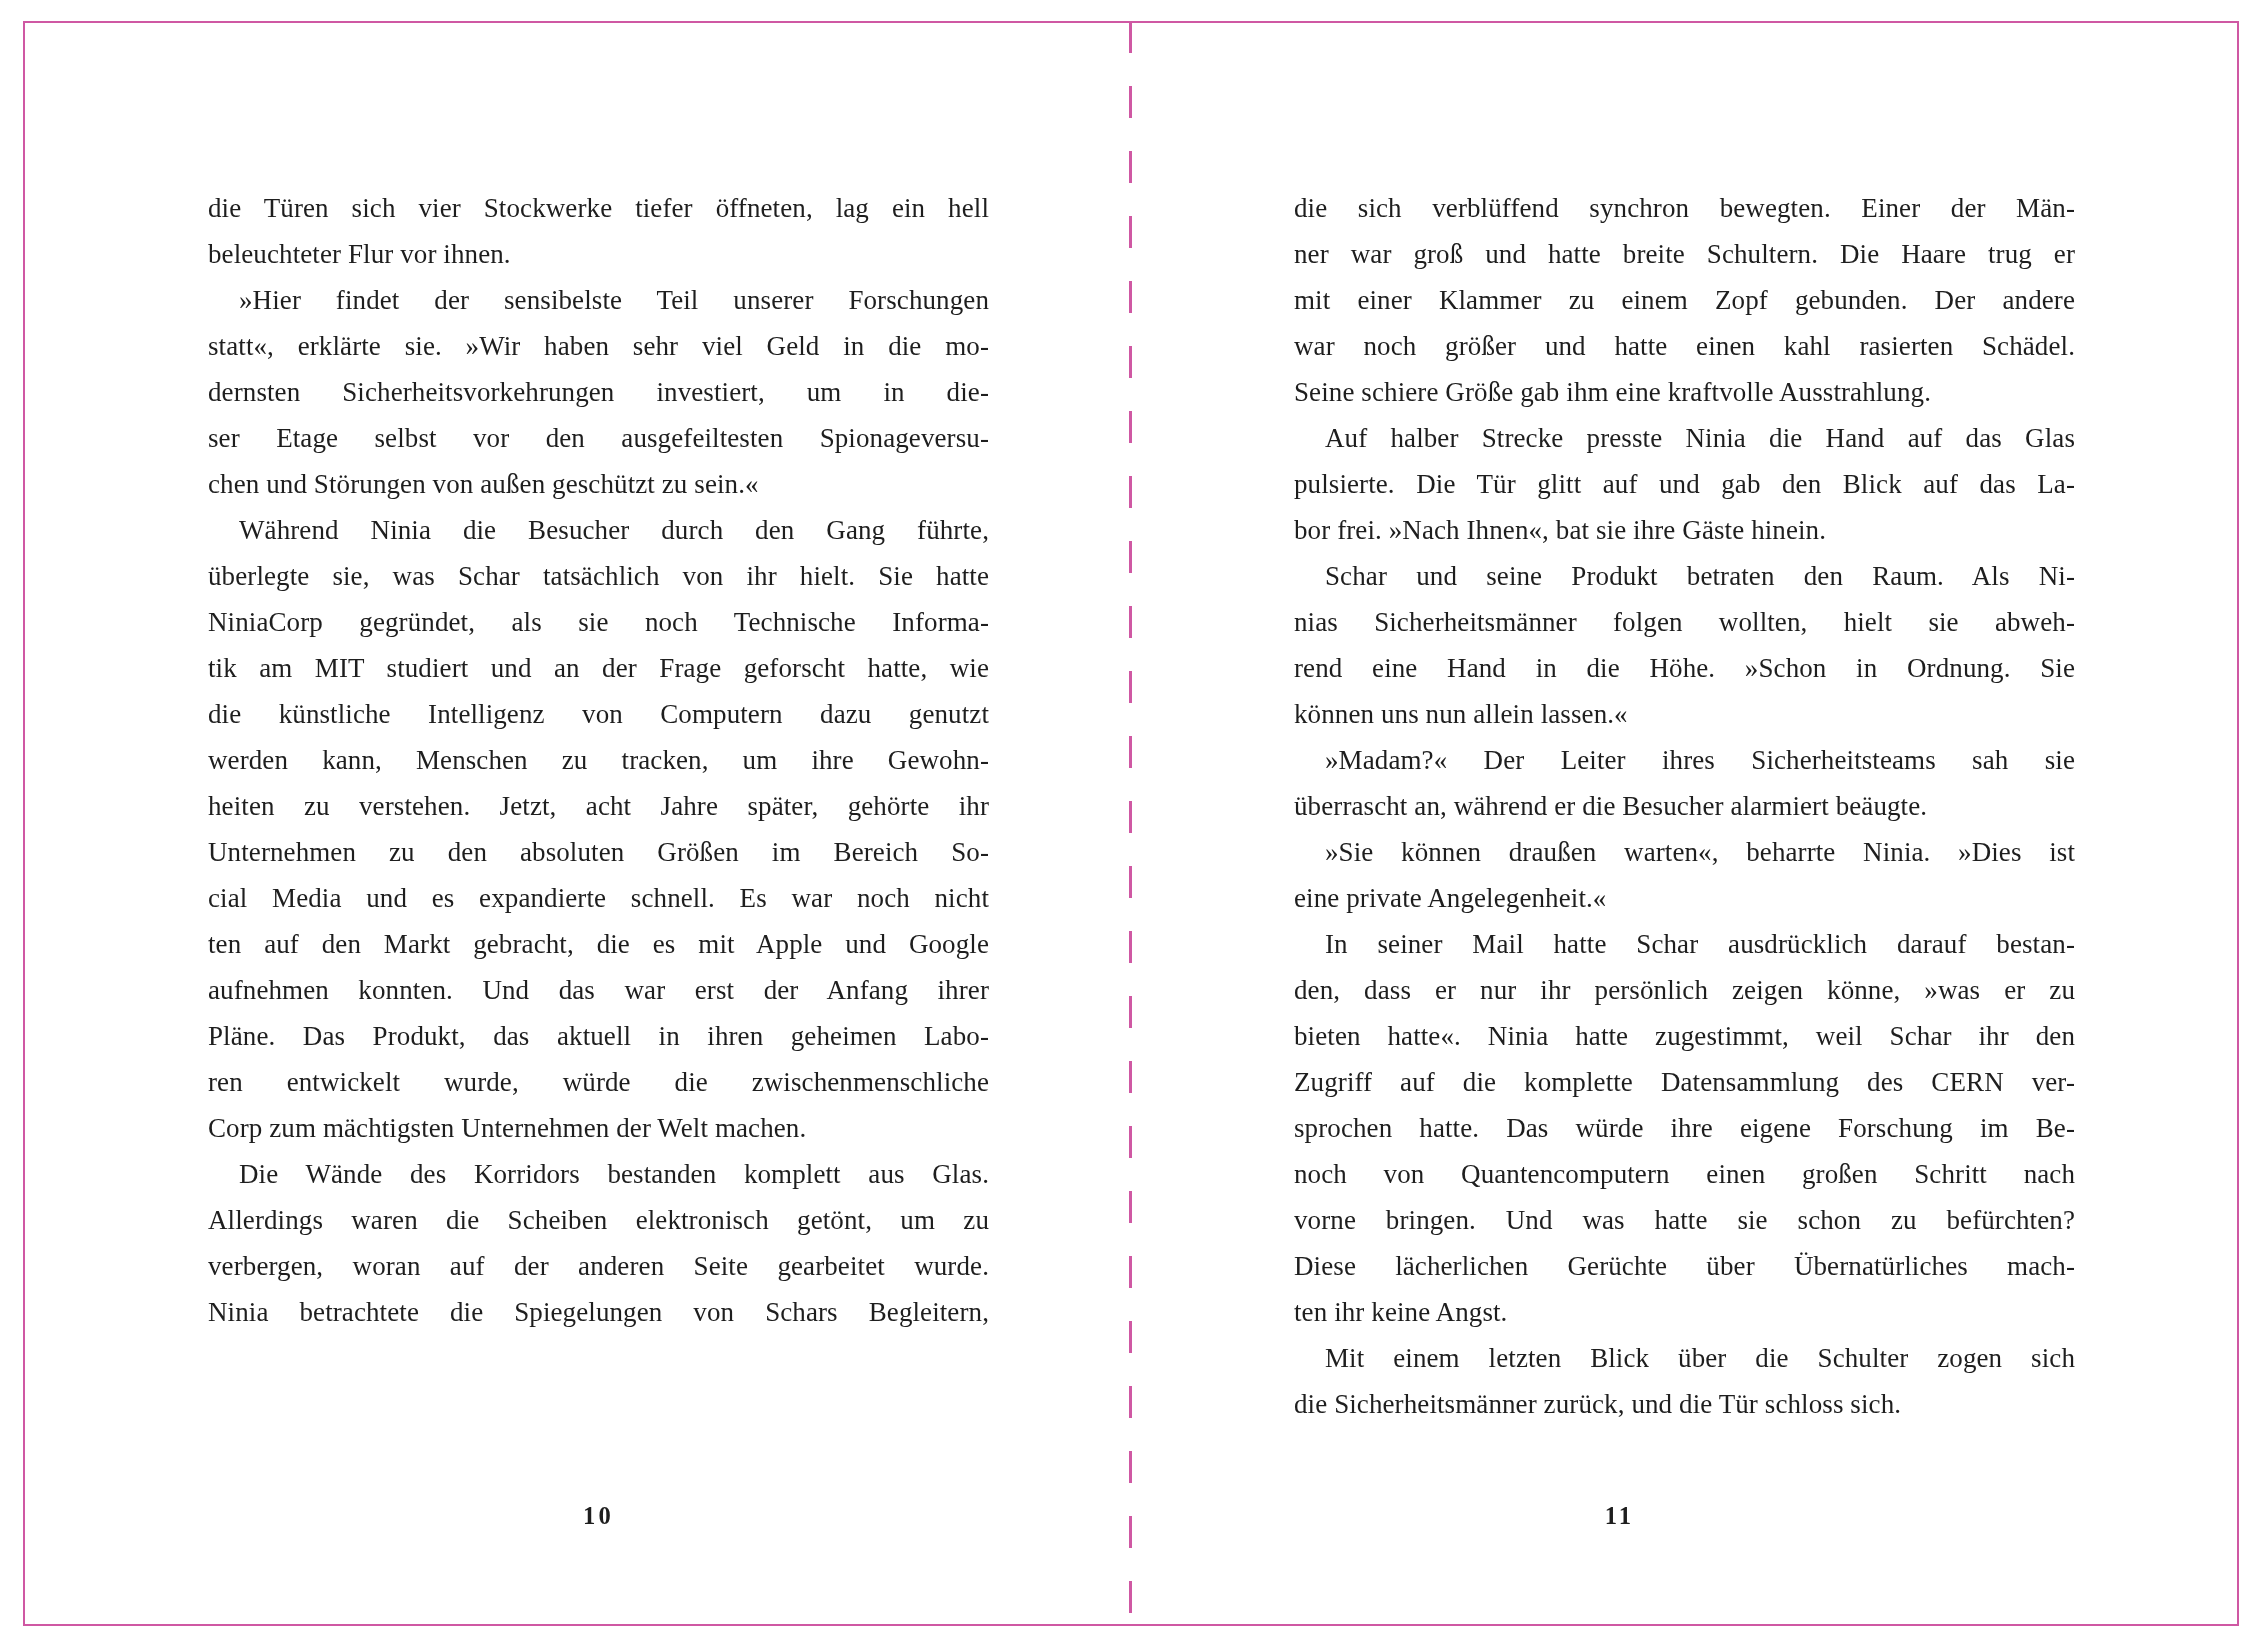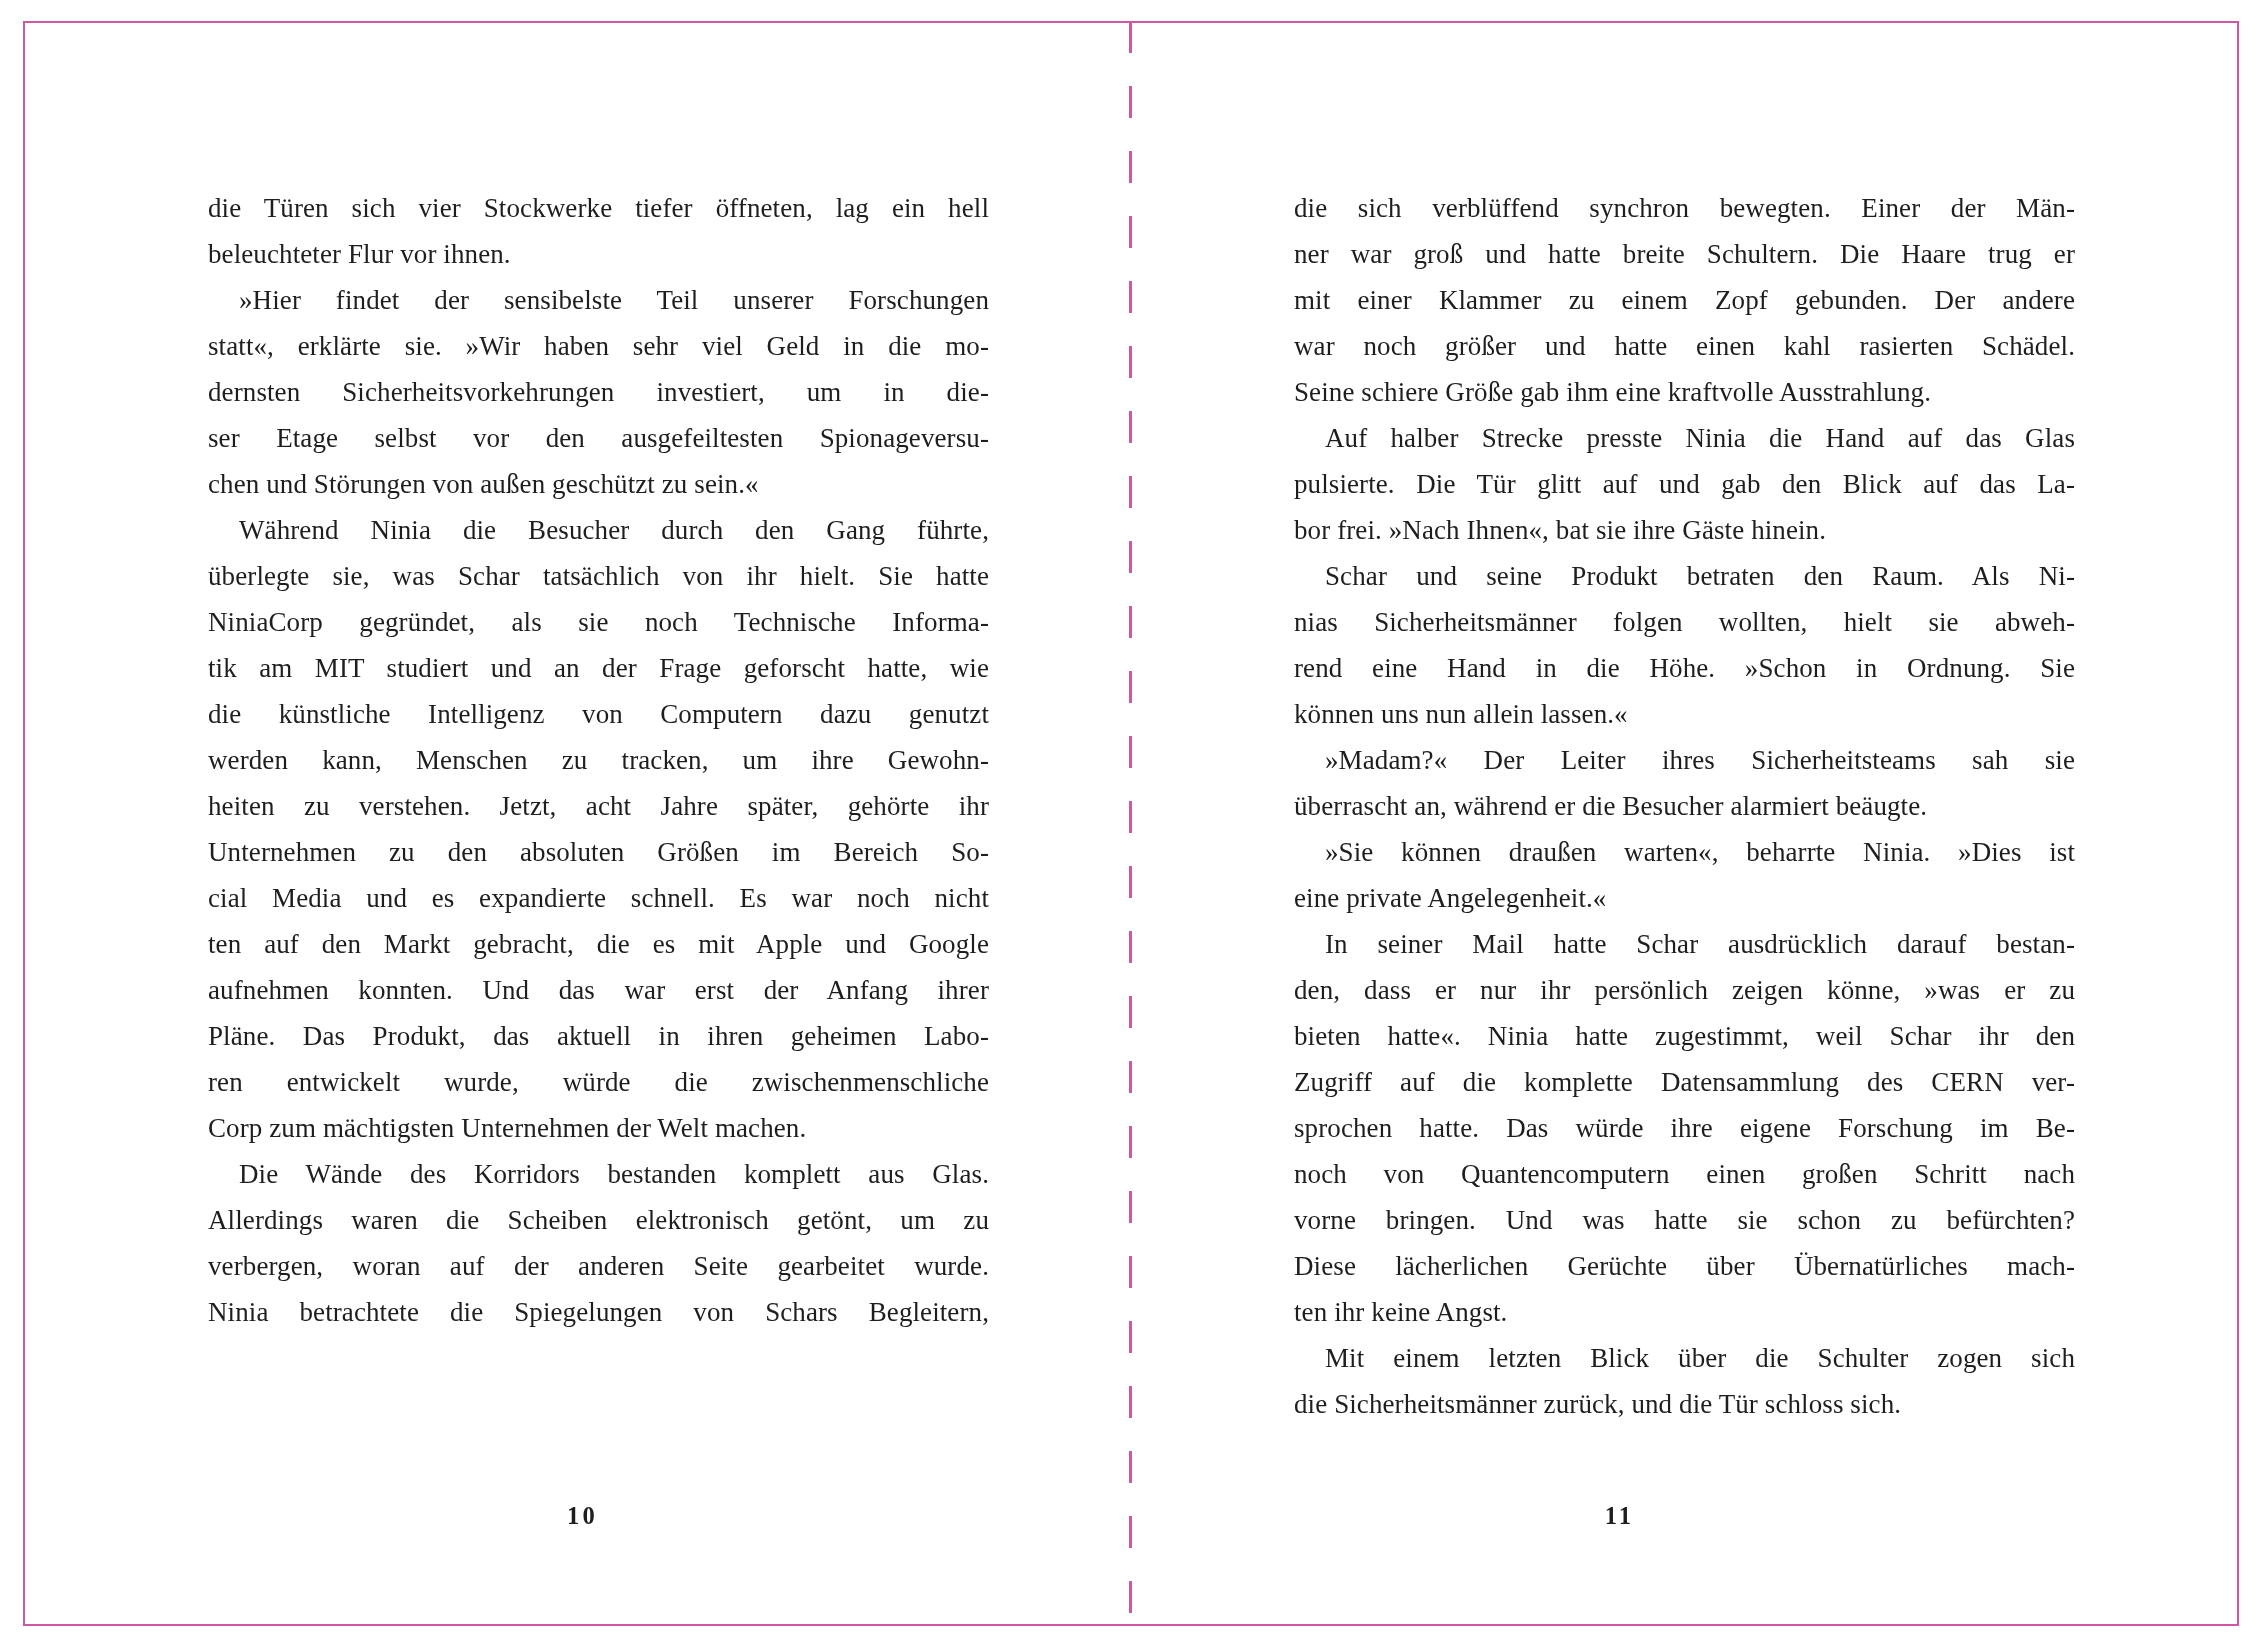--- a/index.html
+++ b/index.html
@@ -63,7 +63,7 @@
     letter-spacing: 3.2px;
     color: var(--ink);
   }
-  .page-left  .pagenum { left: 192px; }
+  .page-left  .pagenum { left: 208px; }
   .page-right .pagenum { left: 1229px; }
 </style>
 </head>

